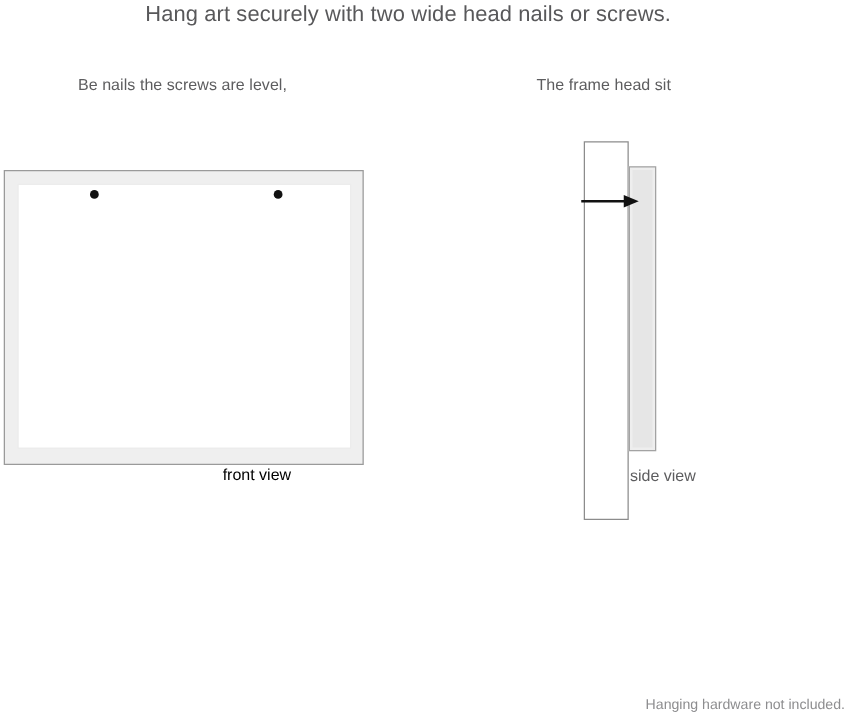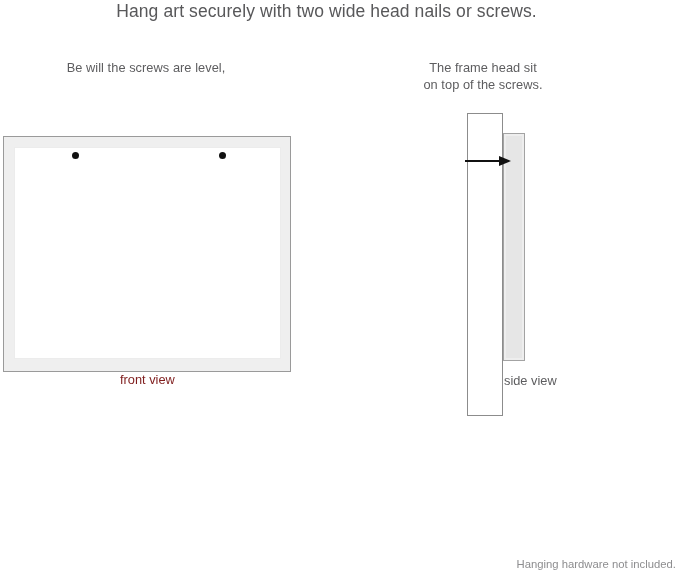--- a/index.html
+++ b/index.html
@@ -183,7 +183,7 @@
 <div class="headline">Hang art securely with two wide head nails or screws.</div>
 
 <div class="caption caption-left">
-  <div>Be will the screws are level,</div>
+  <div>Be nails the screws are level,</div>
 </div>
 
 <div class="caption caption-right">

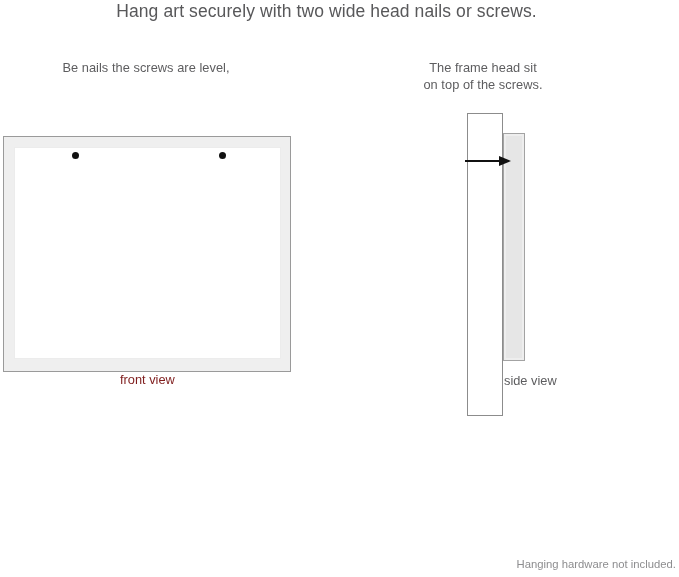--- a/index.html
+++ b/index.html
@@ -188,7 +188,6 @@
 
 <div class="caption caption-right">
   <div>The frame head sit</div>
-  <div>on top of the screws.</div>
 </div>
 
 <div class="front-view">

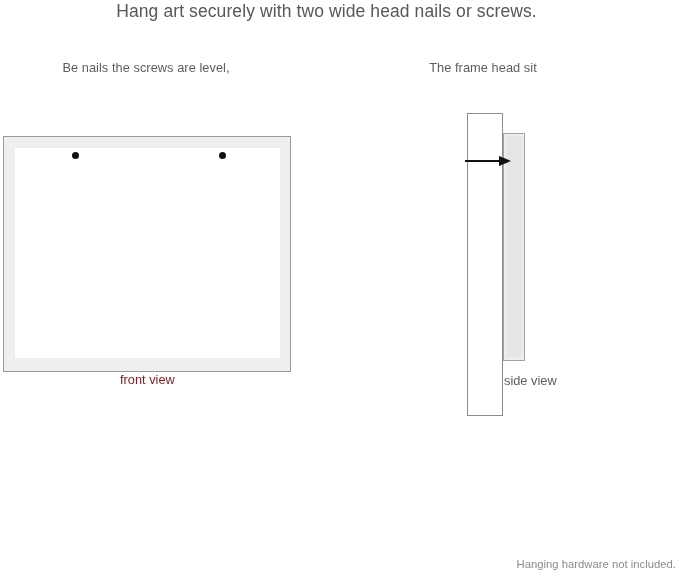--- a/index.html
+++ b/index.html
@@ -97,9 +97,9 @@
     left: 120px;
     top: 372px;
     width: 171px;
-    text-align: left;
+    text-align: center;
     font-size: 12.8px;
-    color: #7f1d1d;
+    color: #000000;
   }
 
   

